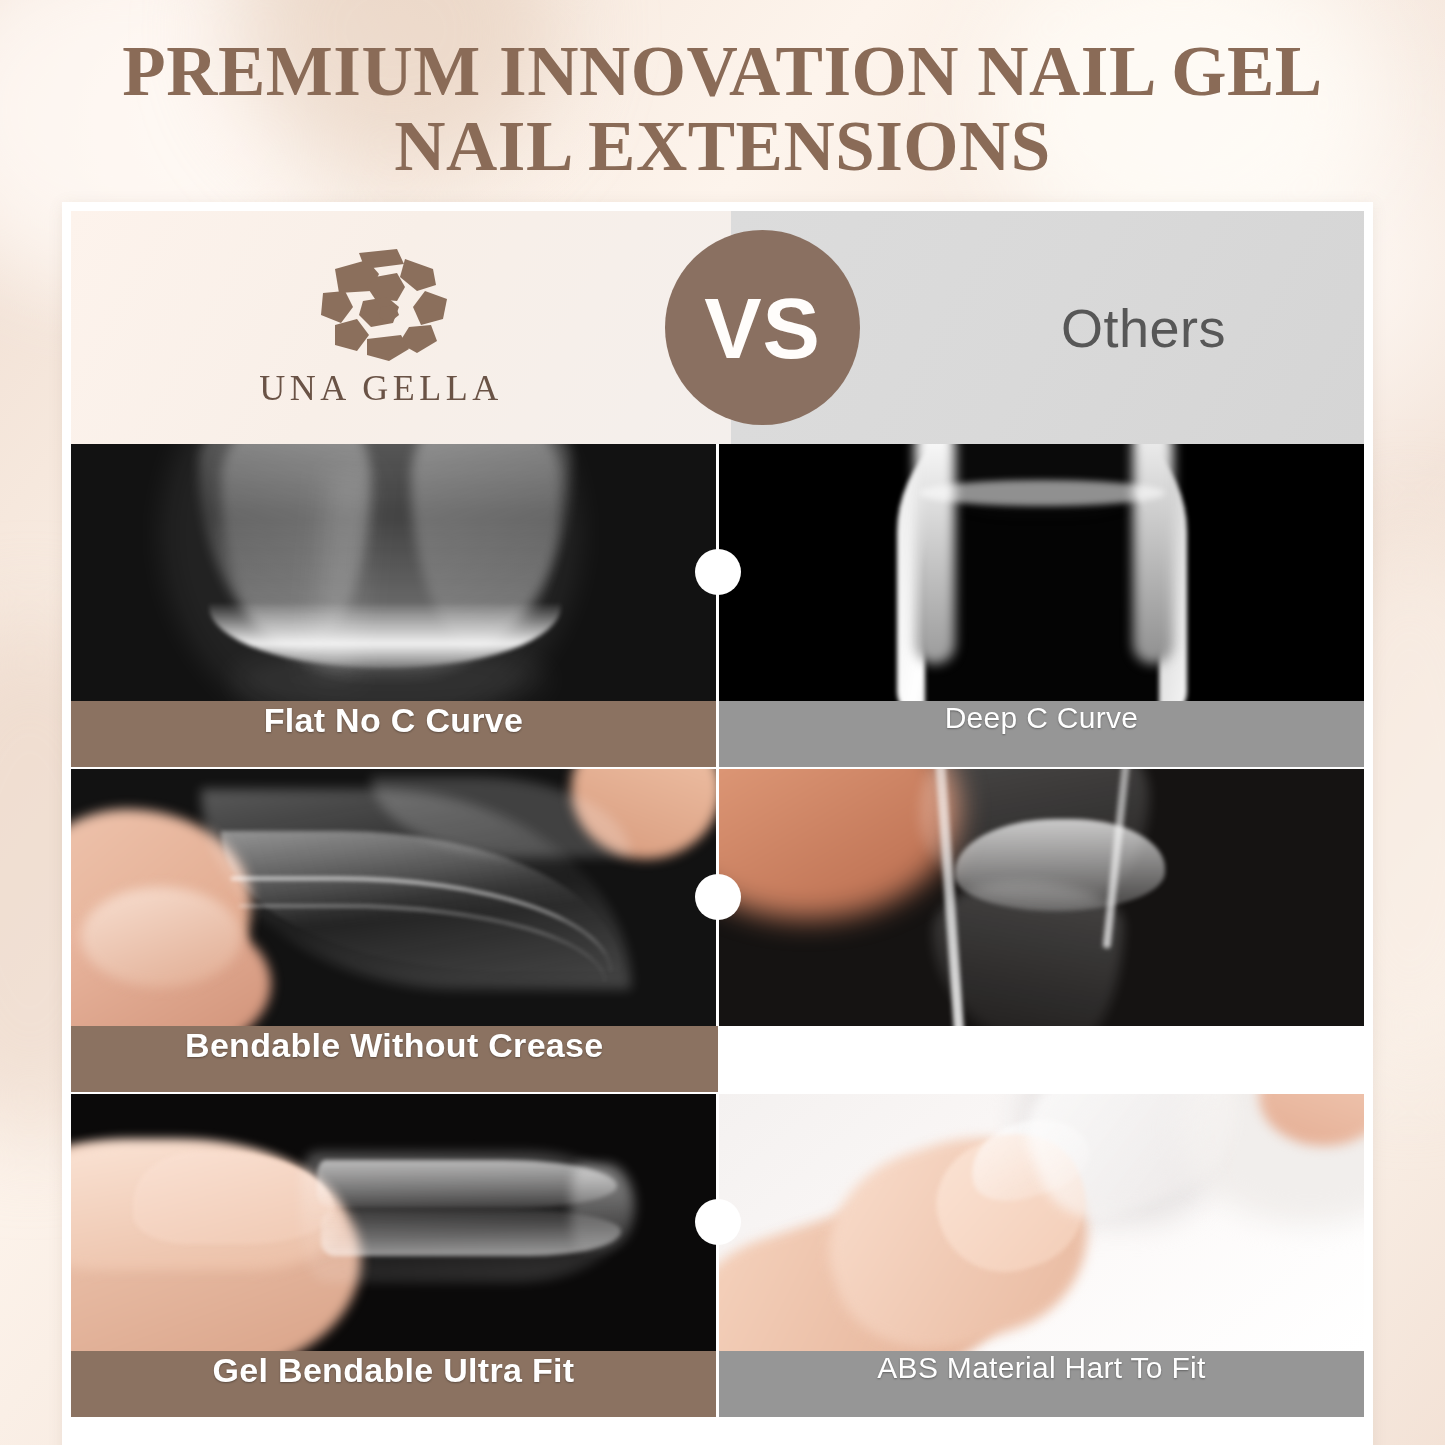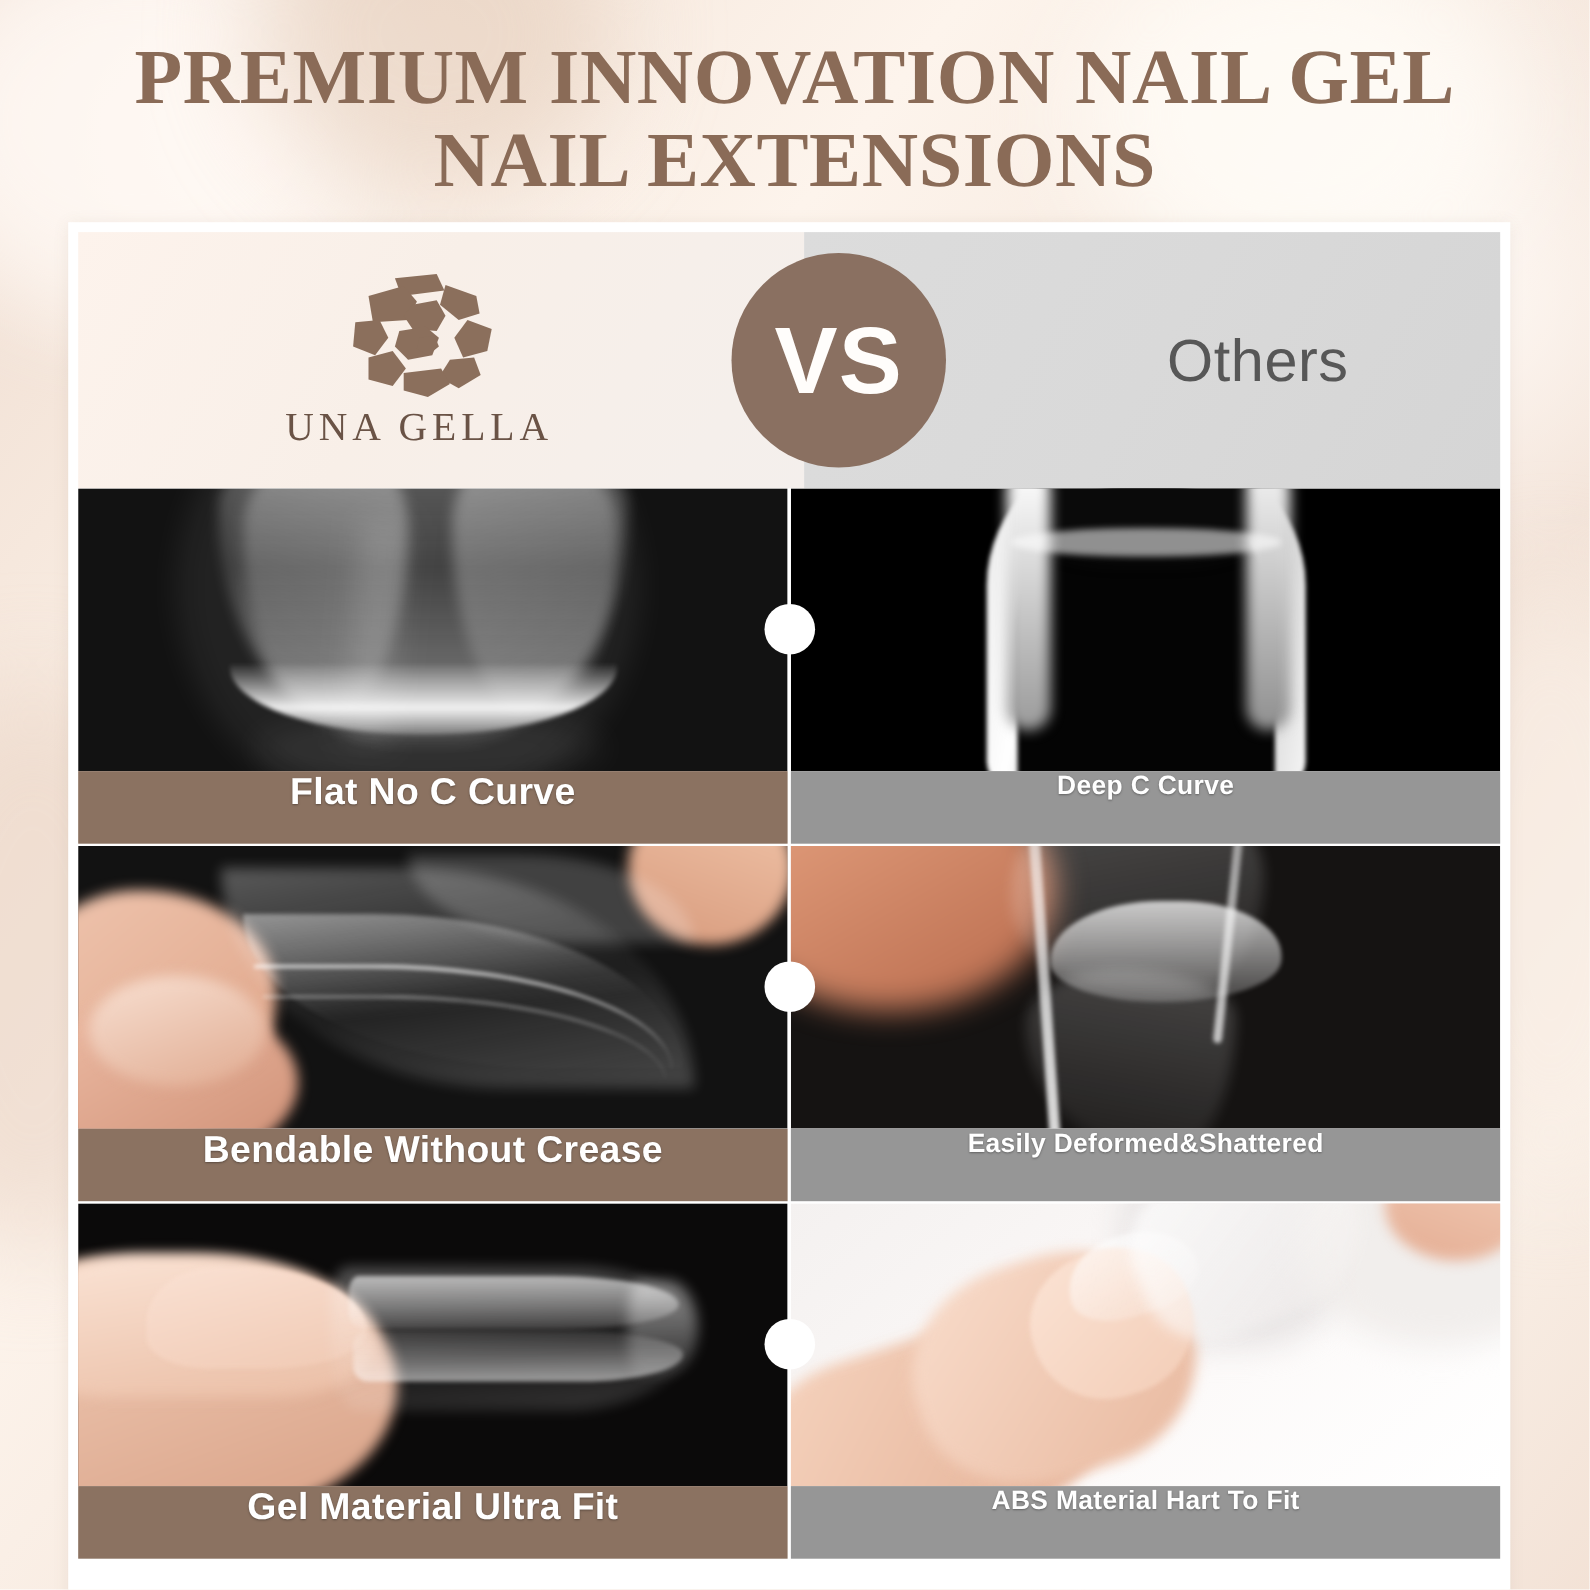--- a/index.html
+++ b/index.html
@@ -138,8 +138,8 @@
   }
   .label-bar.theirs {
     background:#969696;
-    font-weight:700;
-    font-size:24px;
+    font-weight:400;
+    font-size:30px;
     letter-spacing:.3px;
   }
 

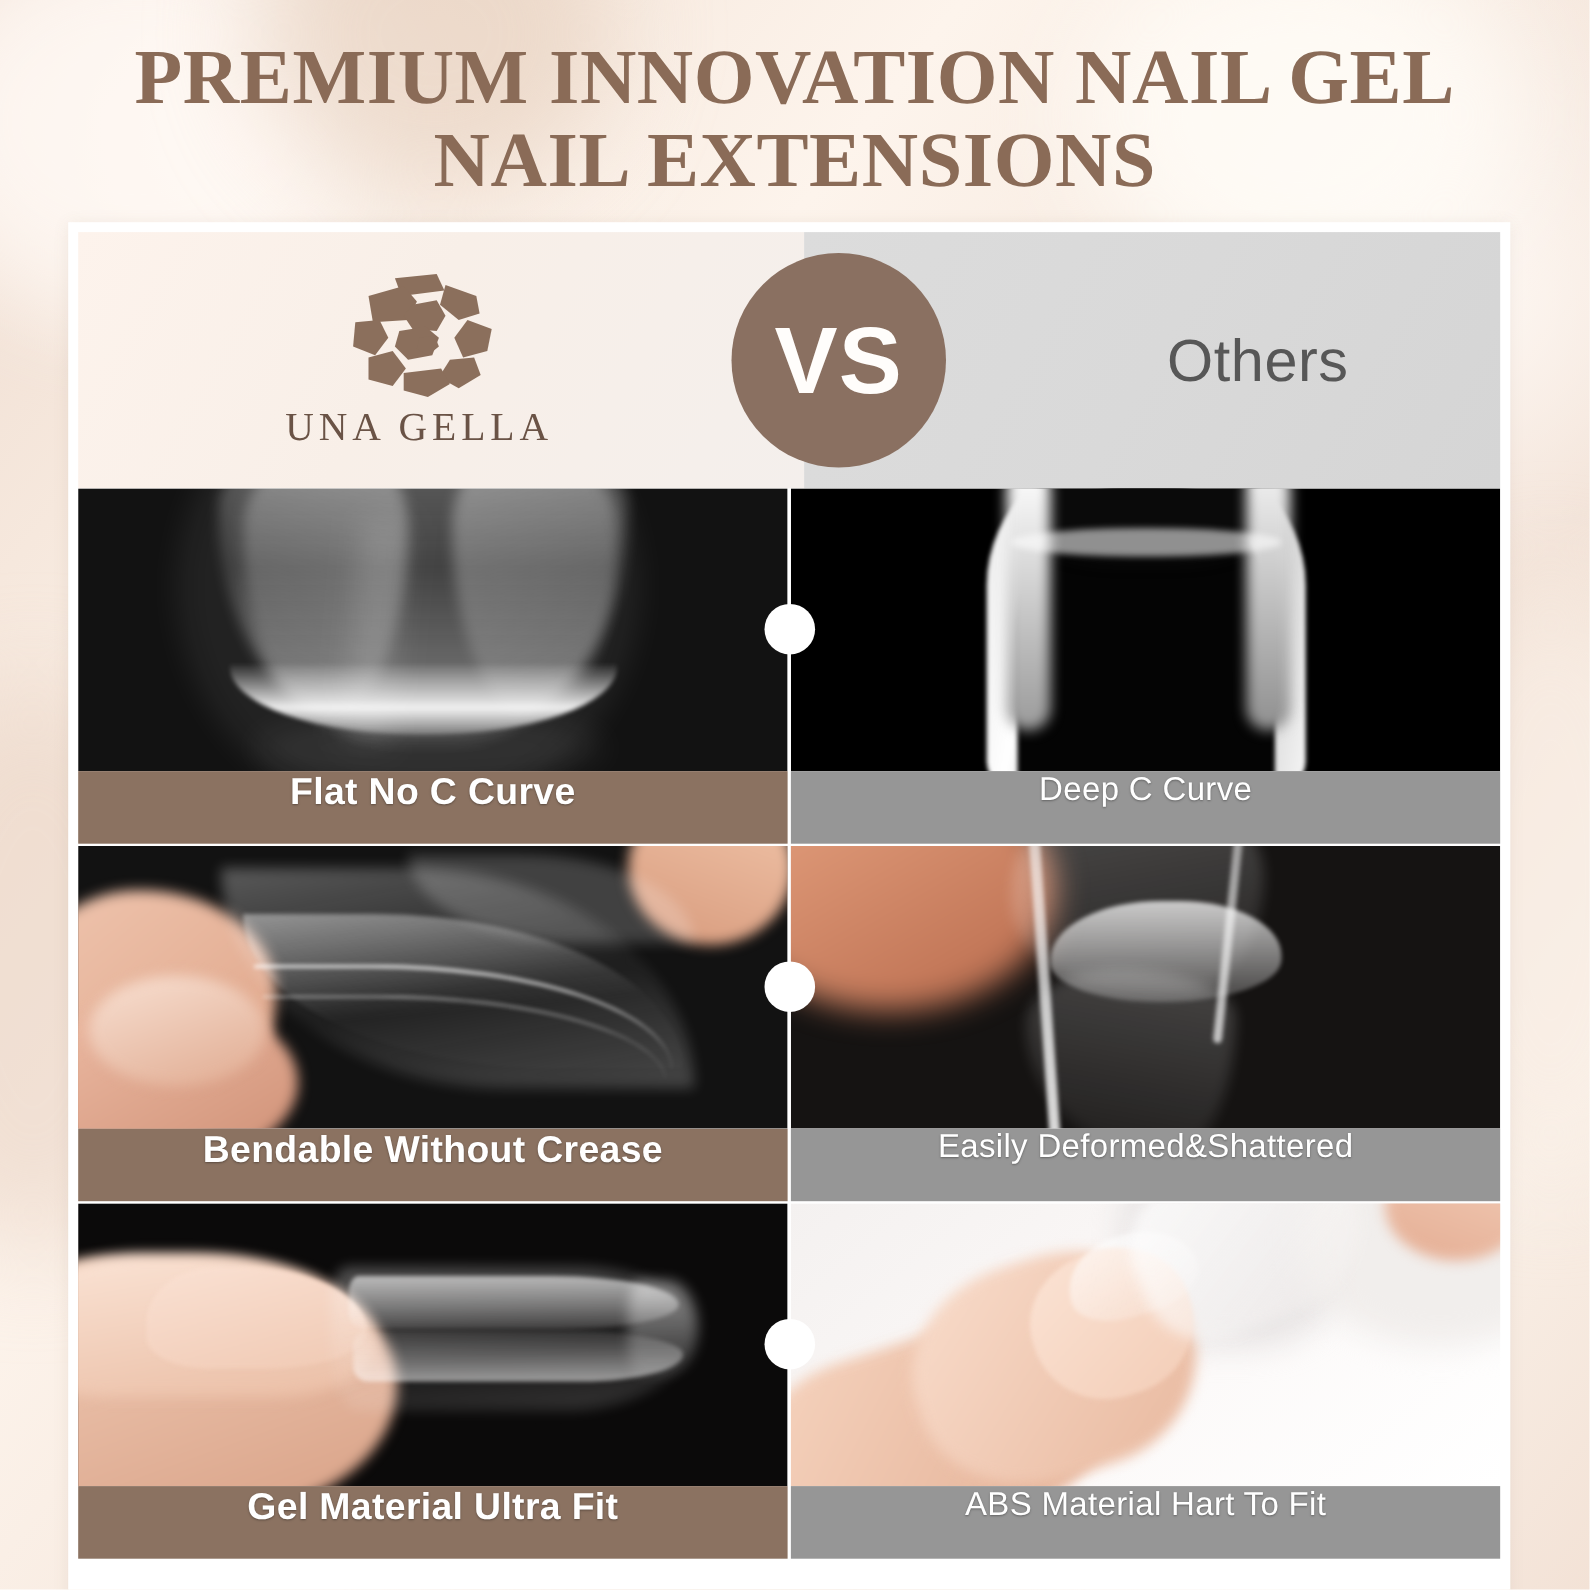--- a/index.html
+++ b/index.html
@@ -290,9 +290,6 @@
           <div class="label-bar ours">
             <span>Bendable Without Crease</span>
           </div>
-          <div class="label-bar theirs">
-            <span>Easily Deformed&amp;Shattered</span>
-          </div>
         </div>
         <div class="seam-dot"></div>
       </div>

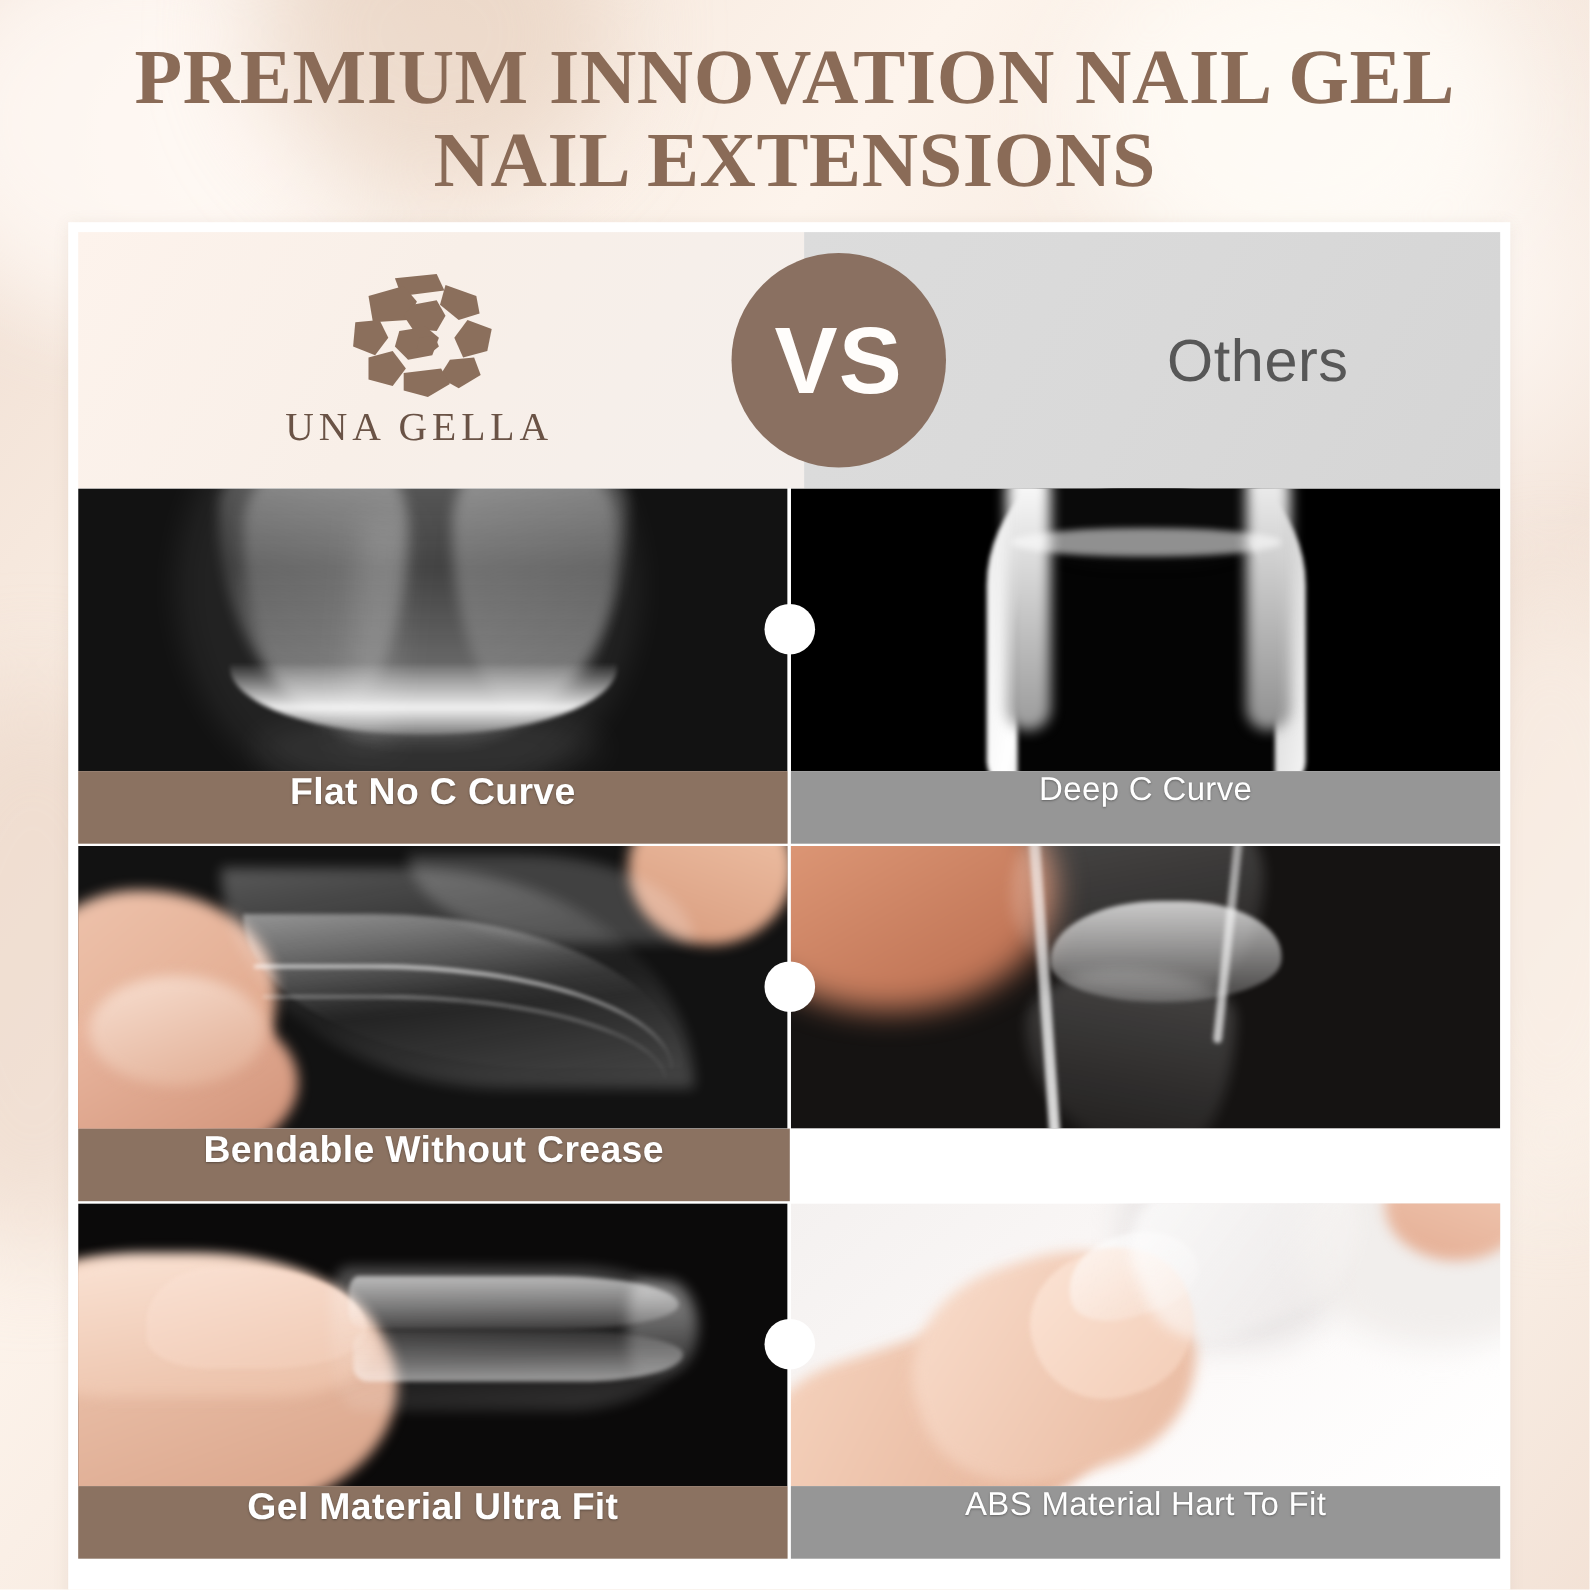--- a/index.html
+++ b/index.html
@@ -328,7 +328,7 @@
         </div>
         <div class="row-labels">
           <div class="label-bar ours">
-            <span>Gel Material Ultra Fit</span>
+            <span>Gel Bendable Ultra Fit</span>
           </div>
           <div class="label-bar theirs">
             <span>ABS Material Hart To Fit</span>

